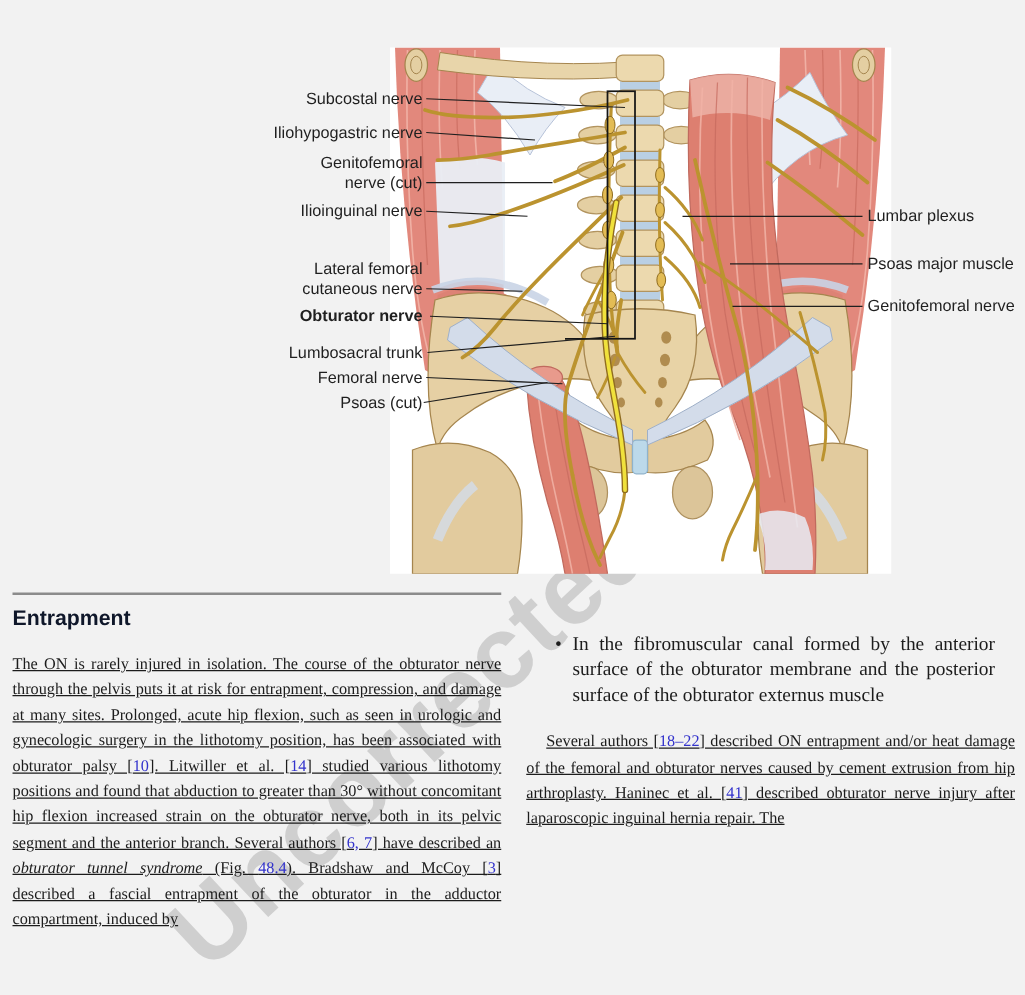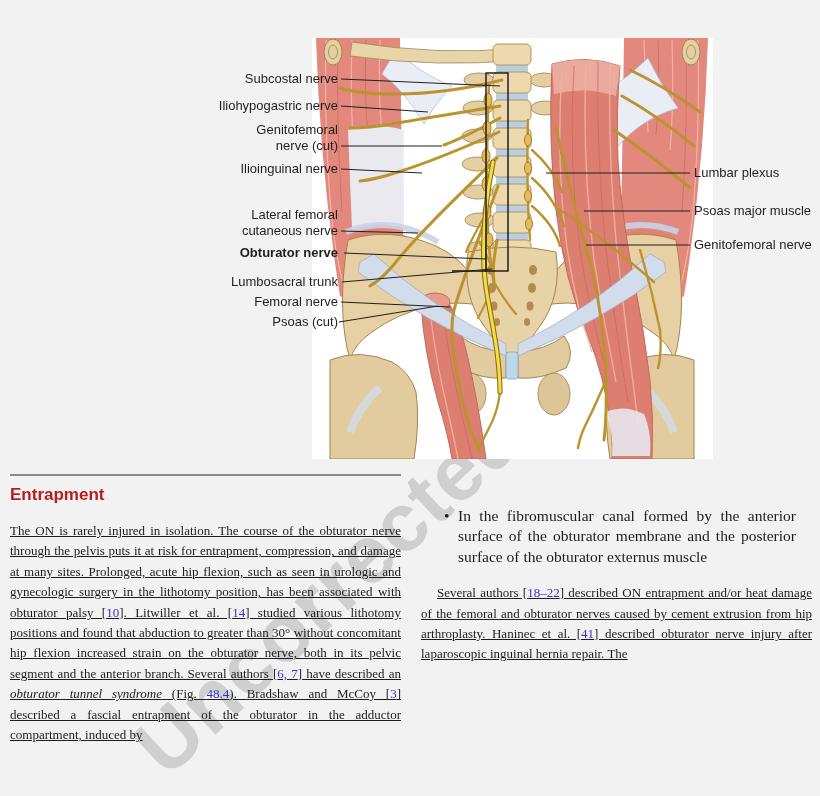--- a/index.html
+++ b/index.html
@@ -18,7 +18,7 @@
   .col{width:391px;}
   .col-left hr{border:none;border-top:2px solid var(--rule);margin:12px 0 0 0;}
   .col-left h2{font-family:"Liberation Sans",sans-serif;font-size:17px;
-        font-weight:bold;margin:9px 0 0 0;color:#b91c1c;}
+        font-weight:bold;margin:9px 0 0 0;color:#0f172a;}
   p.body-par{font-size:13px;line-height:20.4px;text-align:justify;margin:0;text-decoration:underline;}
   #left-para{margin-top:16px;}
   .col-right{padding-top:28px;}

